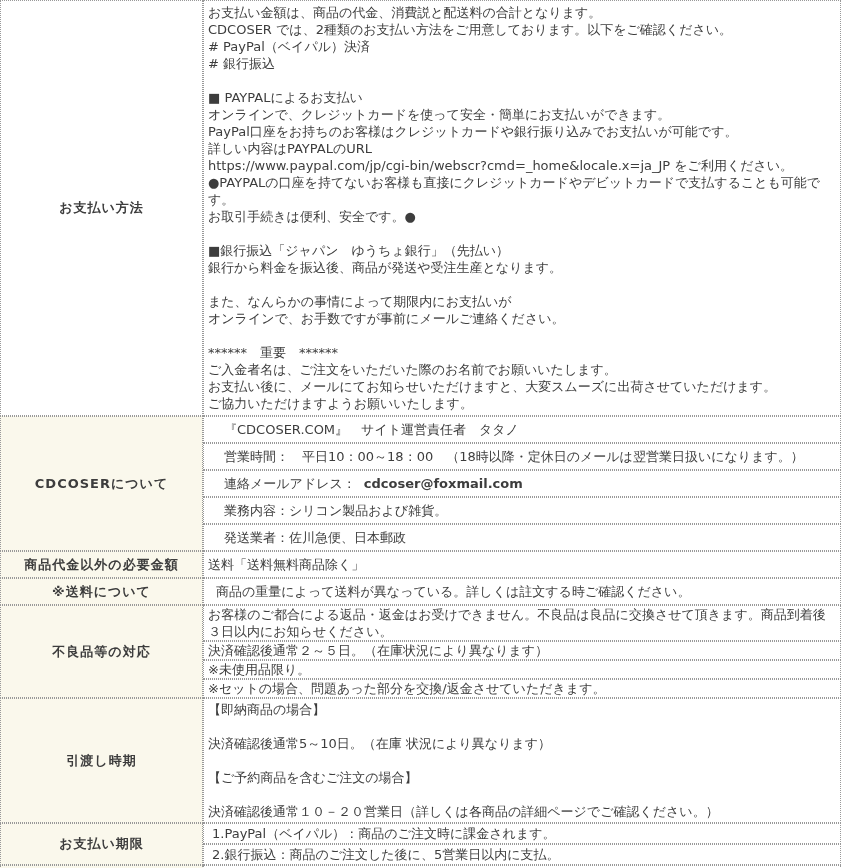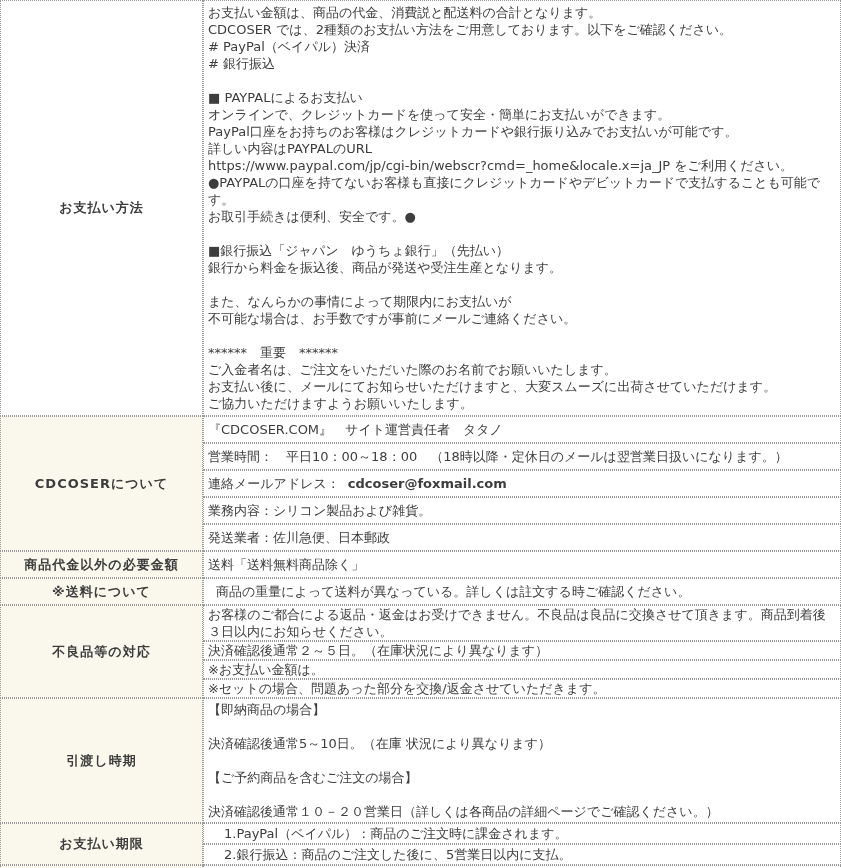--- a/index.html
+++ b/index.html
@@ -85,7 +85,7 @@
             <div class="line">銀行から料金を振込後、商品が発送や受注生産となります。</div>
             <div class="line">&nbsp;</div>
             <div class="line">また、なんらかの事情によって期限内にお支払いが</div>
-            <div class="line">不可能な場合は、お手数ですが事前にメールご連絡ください。</div>
+            <div class="line">オンラインで、お手数ですが事前にメールご連絡ください。</div>
             <div class="line">&nbsp;</div>
             <div class="line">******　重要　******</div>
             <div class="line">ご入金者名は、ご注文をいただいた際のお名前でお願いいたします。</div>

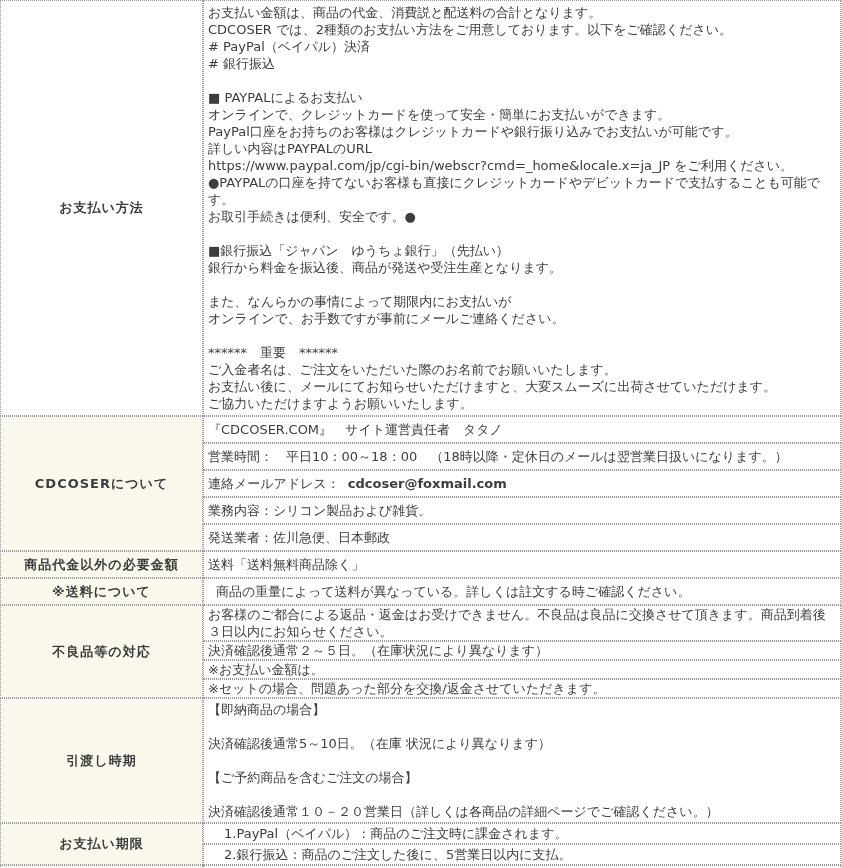--- a/index.html
+++ b/index.html
@@ -47,7 +47,7 @@
   .b{font-weight:bold;margin-left:8px;}
   
   tr.payment-method td.content{padding:3px 4px;}
-  tr.about-cdcoser td.content{padding:4px 4px;}
+  tr.about-cdcoser td.content{padding:4px 20px;}
   tr.extra-charges td.content{padding:4px 4px;margin-top:40px;}
   tr.shipping-note td.content{padding:4px 12px;}
   tr.defective-items td.content{padding:0 4px;margin-top:14px;}

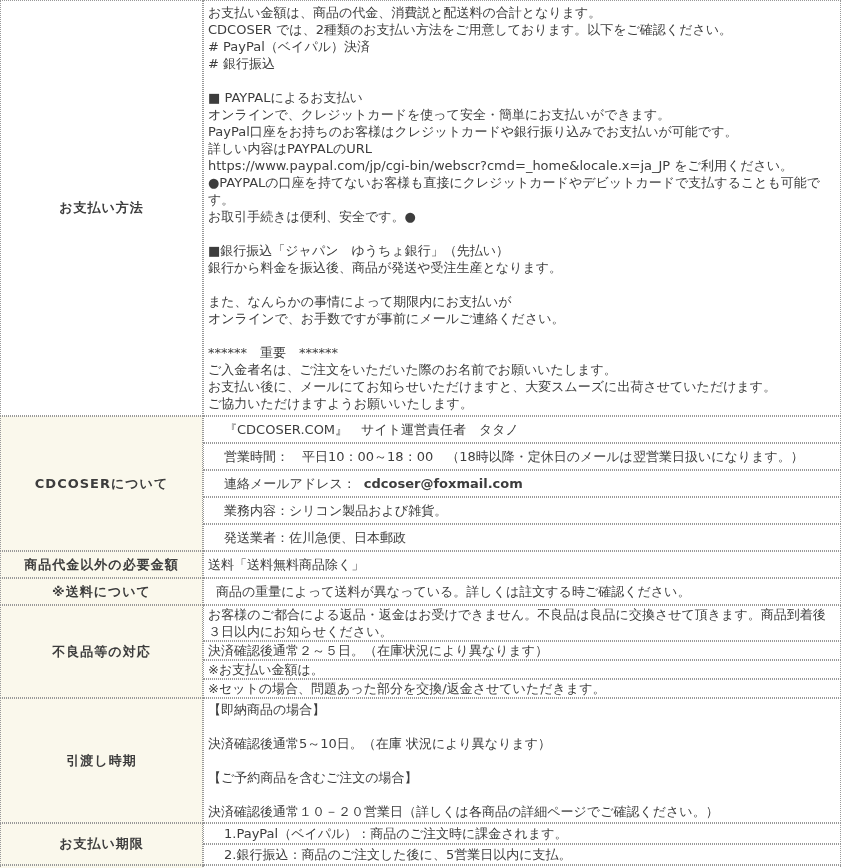--- a/index.html
+++ b/index.html
@@ -144,7 +144,7 @@
         </tr>
         <tr class="defective-items">
           <td class="content">
-            <div class="line">※お支払い金額は。</div>
+            <div class="line">※未使用品限り。</div>
           </td>
         </tr>
         <tr class="defective-items">

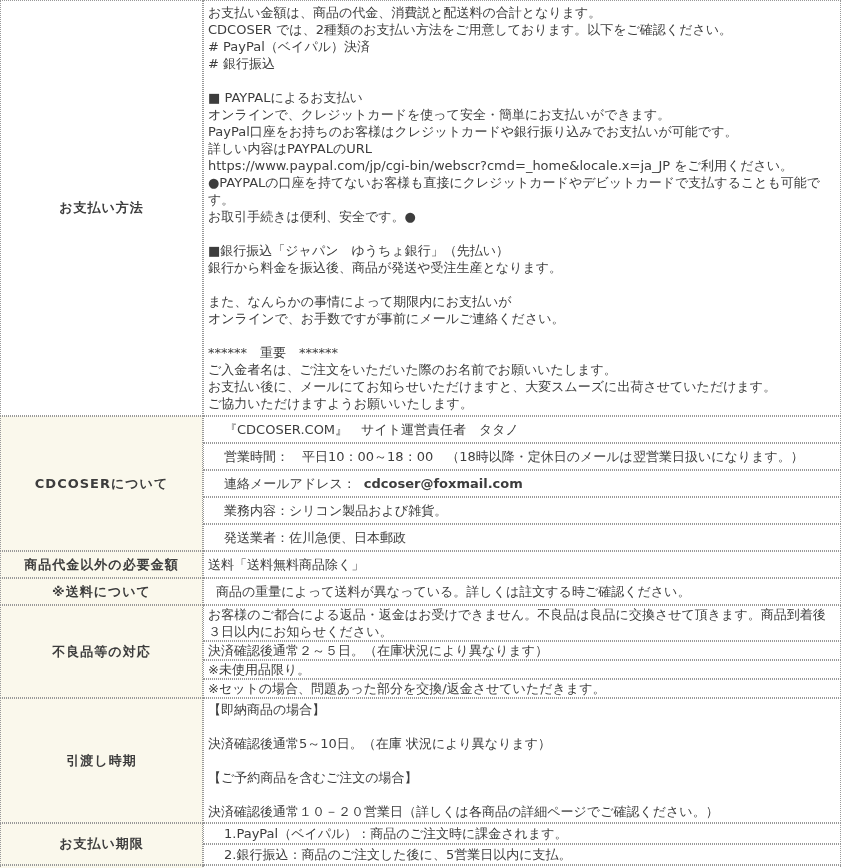--- a/index.html
+++ b/index.html
@@ -52,7 +52,7 @@
   tr.shipping-note td.content{padding:4px 12px;}
   tr.defective-items td.content{padding:0 4px;margin-top:14px;}
   tr.delivery-time td.content{padding:2px 4px;}
-  tr.payment-deadline td.content{padding:1px 20px;}
+  tr.payment-deadline td.content{padding:1px 8px;}
   tr.return-deadline td.content{padding:2px 4px;}
 </style>
 </head>

